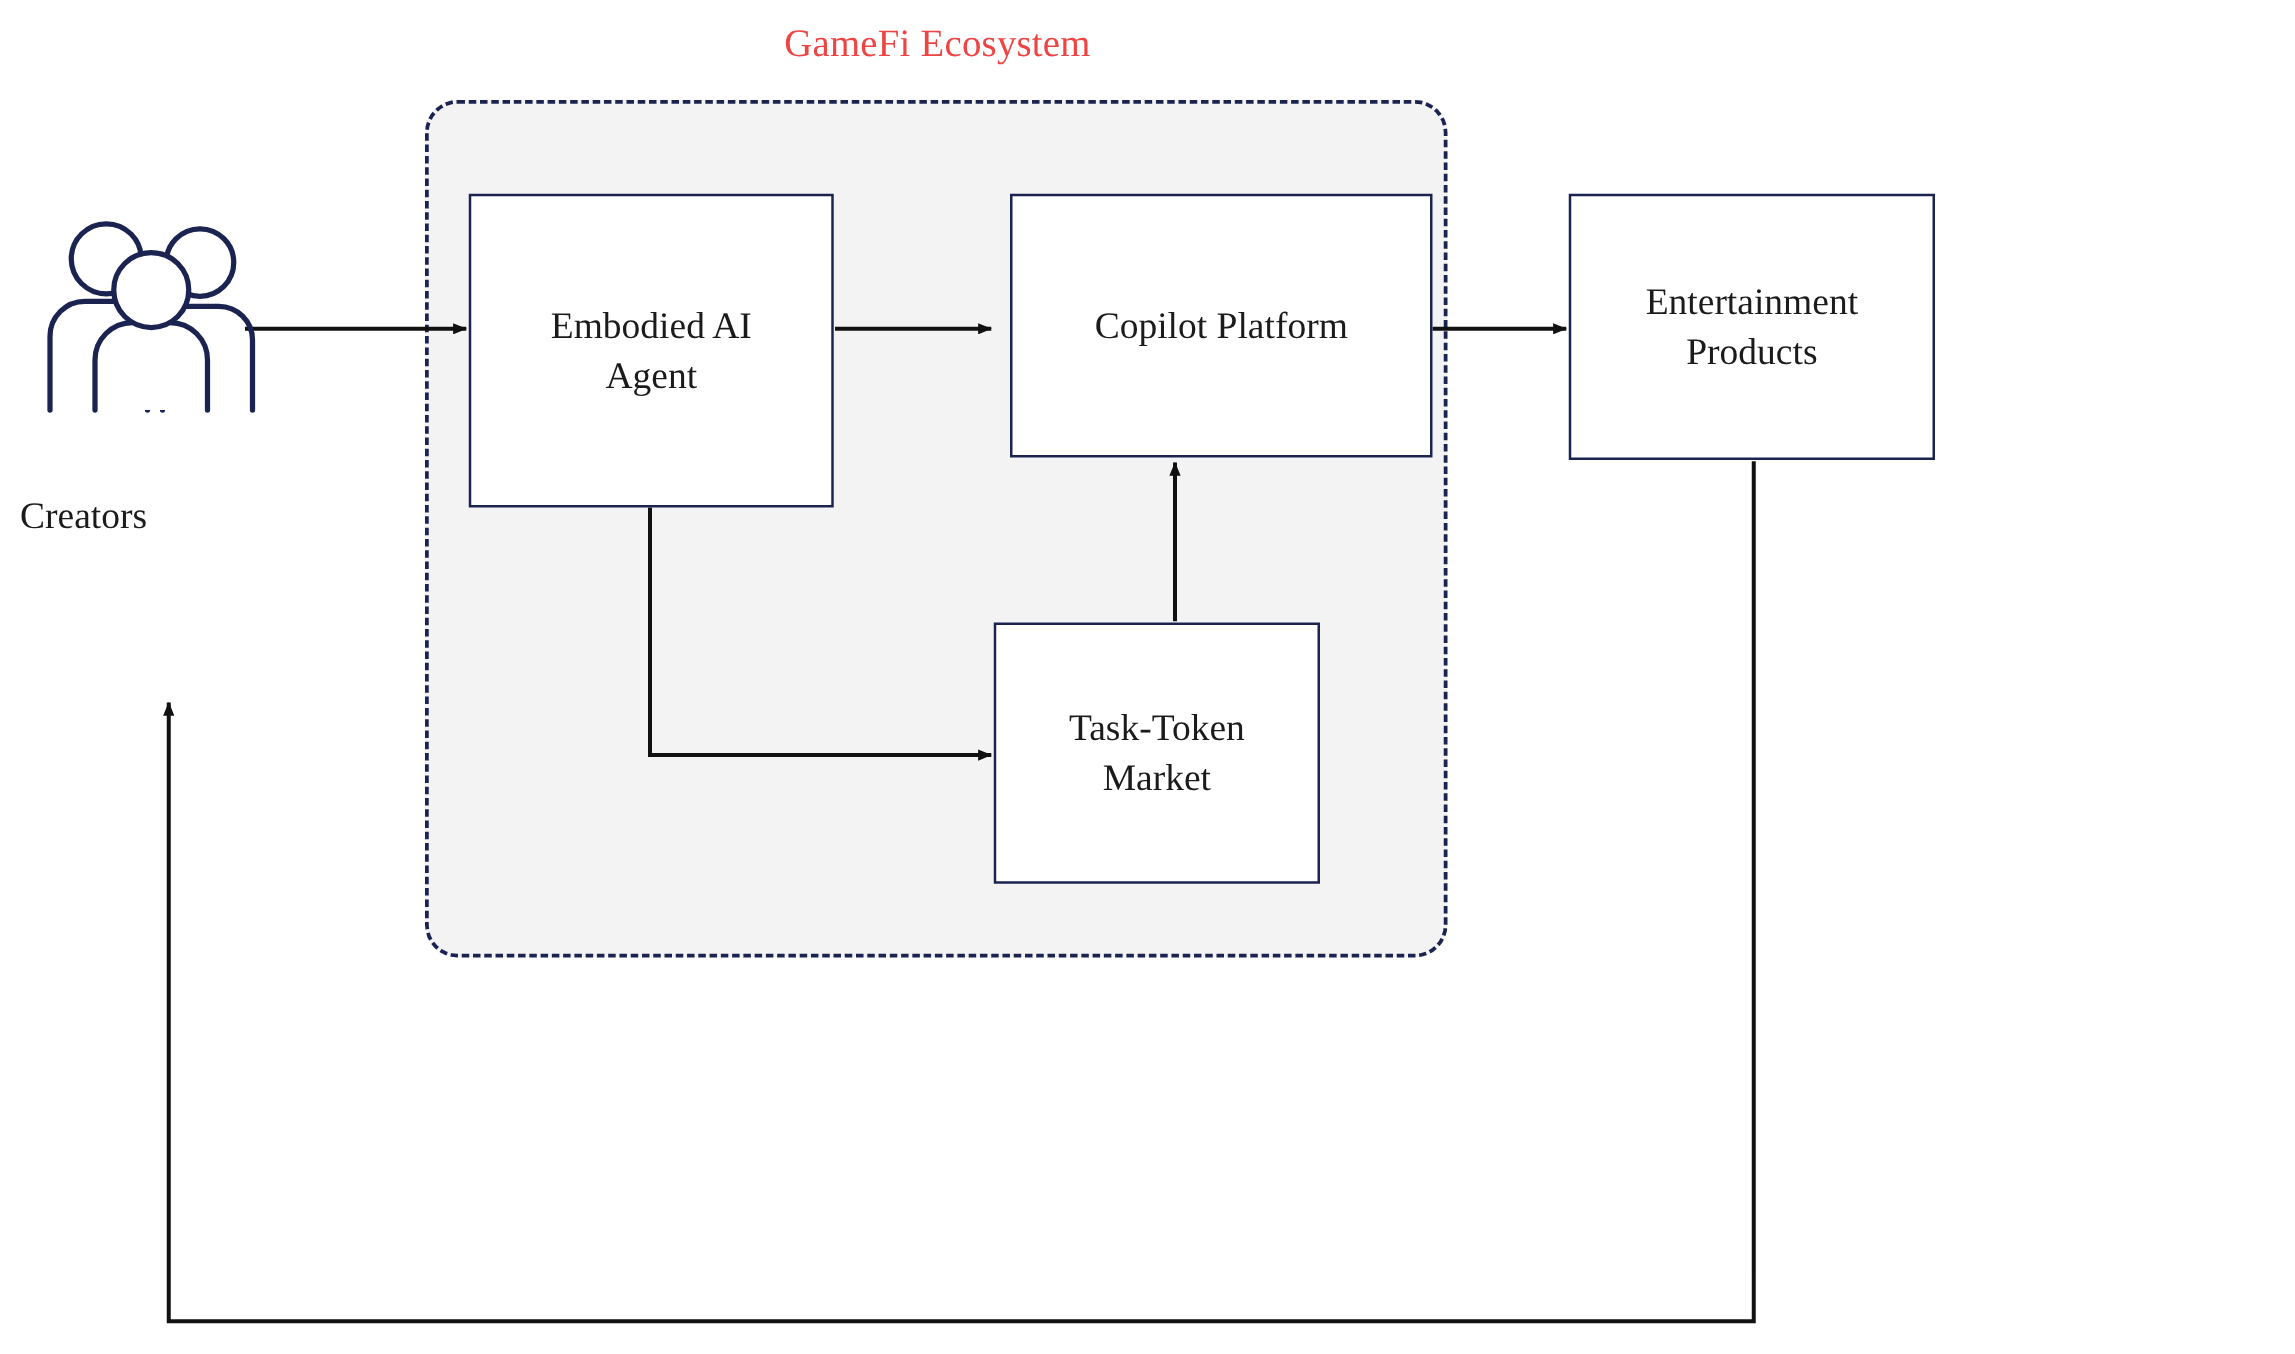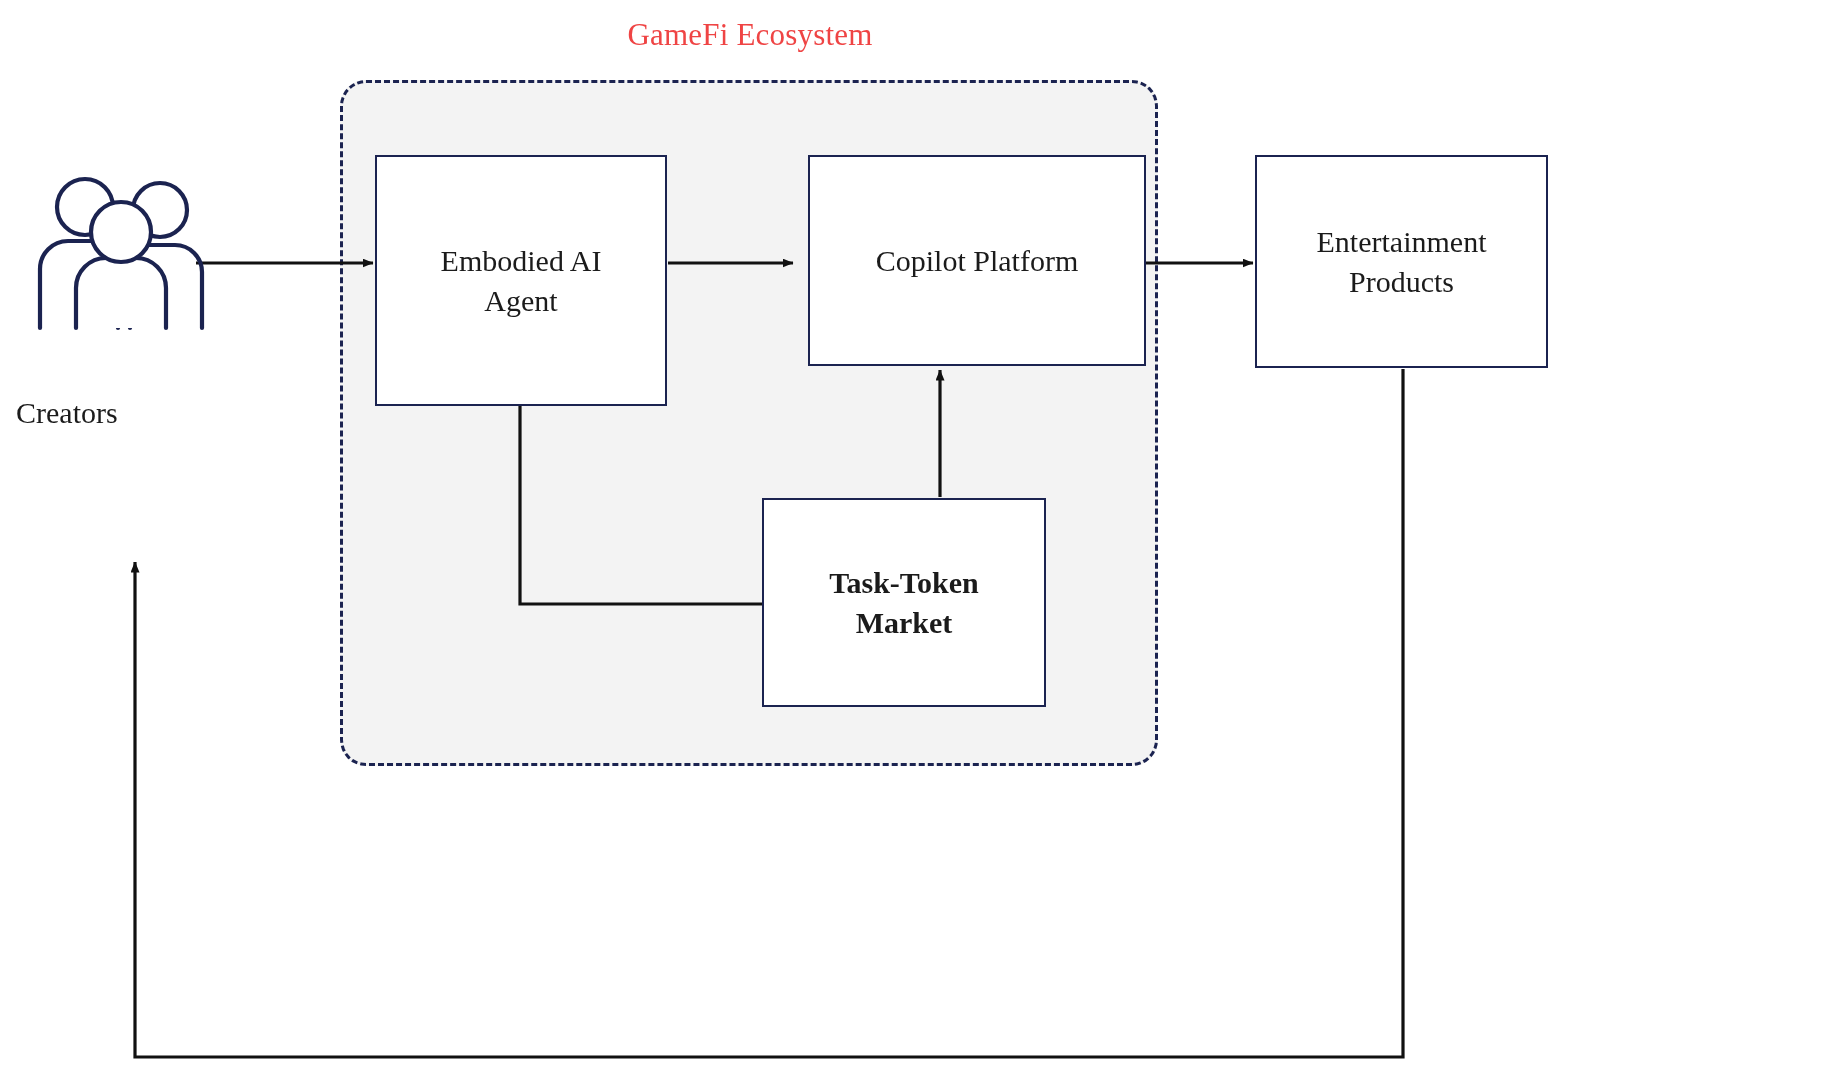--- a/index.html
+++ b/index.html
@@ -42,7 +42,7 @@
 
   #node-embodied-agent{left:375px;top:155px;width:292px;height:251px;}
   #node-copilot-platform{left:795px;top:155px;width:338px;height:211px;margin-left:13px;}
-  #node-task-token-market{left:762px;top:498px;width:284px;height:209px;font-weight:bold;}
+  #node-task-token-market{left:795px;top:498px;width:261px;height:209px;}
   #node-entertainment-products{left:1255px;top:155px;width:293px;height:213px;}
 
   

